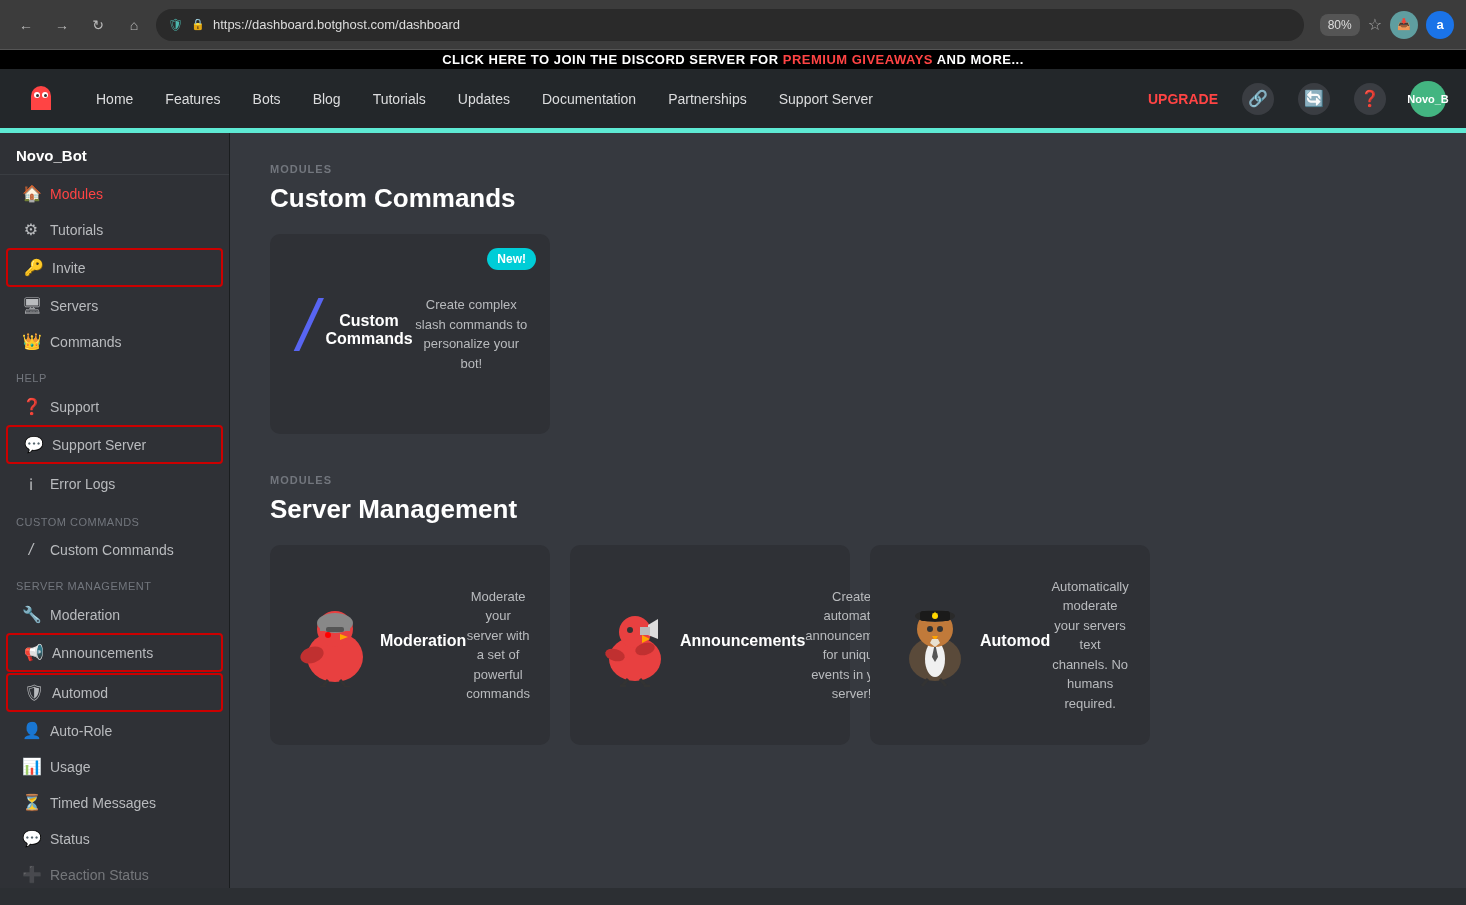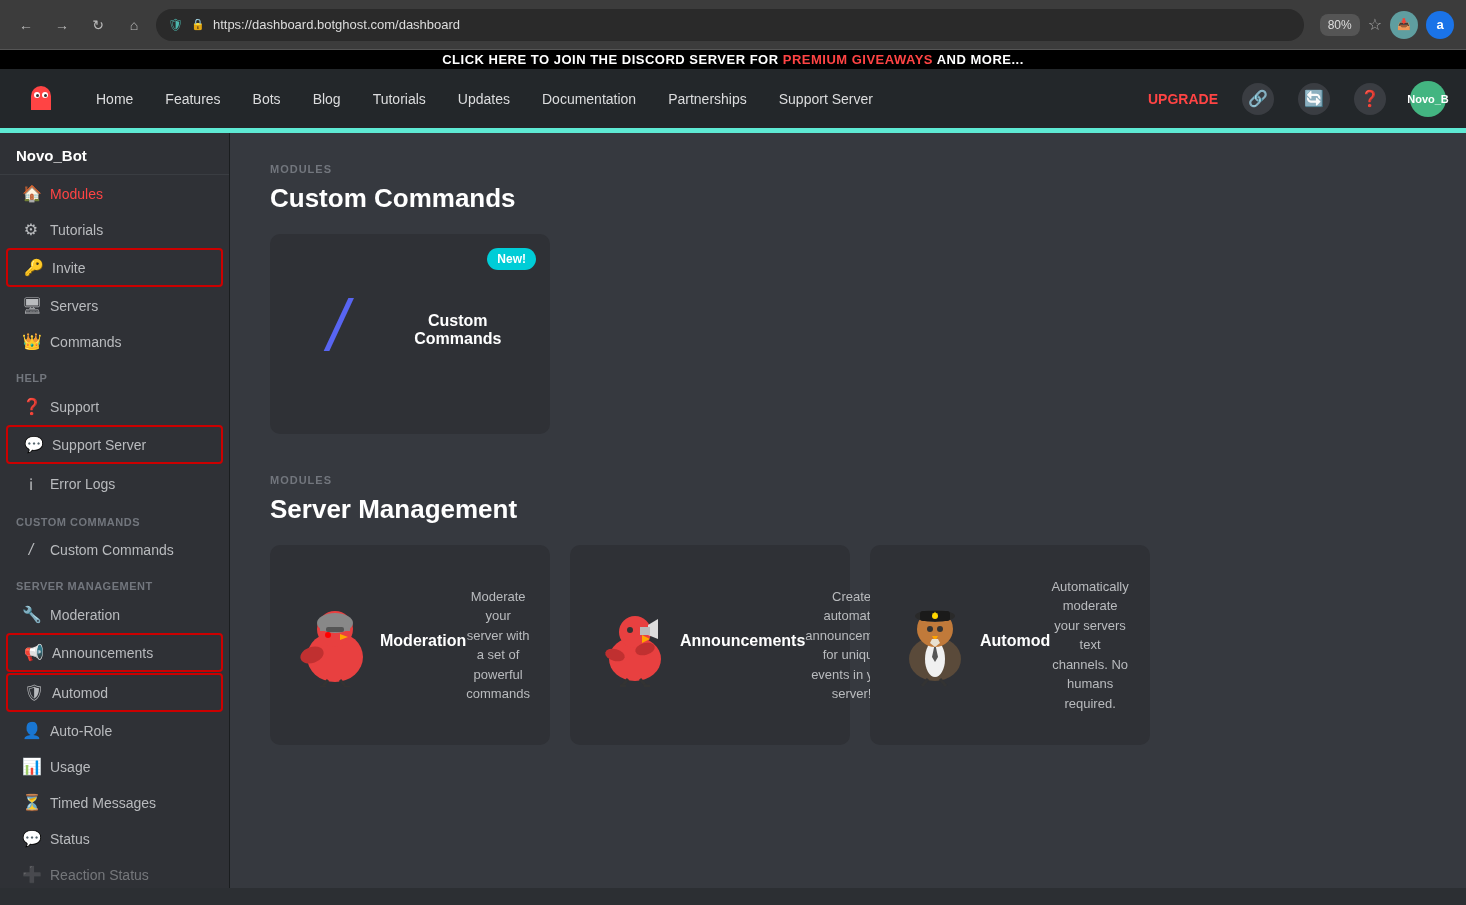--- a/index.html
+++ b/index.html
@@ -219,6 +219,7 @@
             <span class="slash-icon">/</span>
           </div>
           <div class="card-title">Custom Commands</div>
+          <div class="card-desc">Create complex slash commands to personalize your bot!</div>
         </div>
       </div>
     </div>

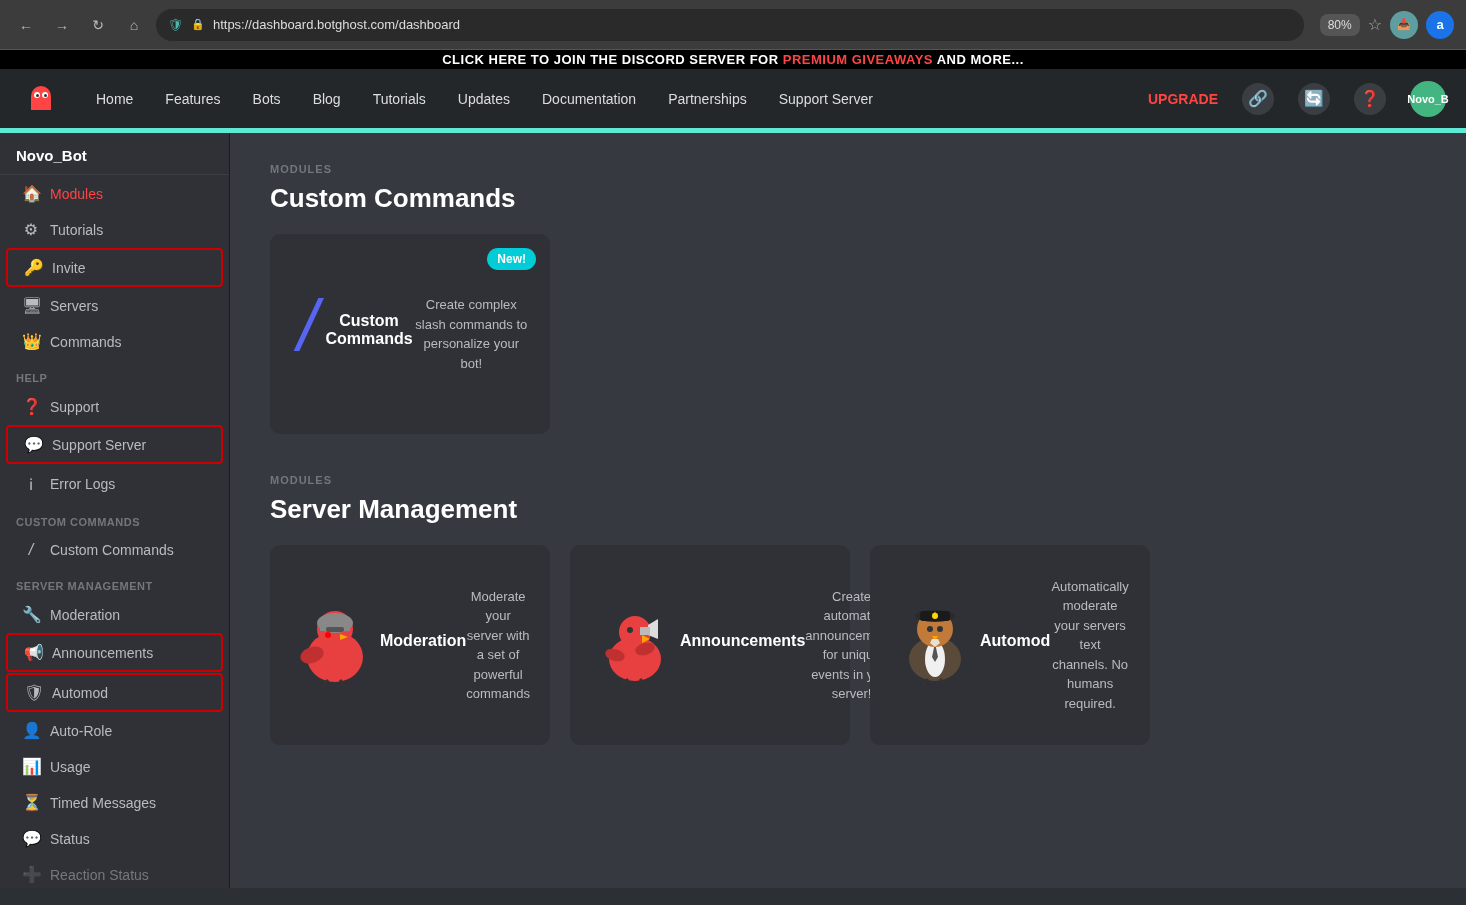--- a/index.html
+++ b/index.html
@@ -36,7 +36,7 @@
     
     .sidebar { width: 230px; background: #2f3136; border-right: 1px solid #1a1d1f; overflow-y: auto; flex-shrink: 0; padding-bottom: 20px; }
     .sidebar-bot-name { padding: 14px 16px 10px; font-size: 15px; font-weight: 700; color: #fff; border-bottom: 1px solid #3a3d42; }
-    .sidebar-section-label { padding: 12px 16px 4px; font-size: 11px; color: #72767d; font-weight: 700; text-transform: uppercase; letter-spacing: 0.5px; }
+    .sidebar-section-label { padding: 12px 16px 4px; font-size: 11px; color: #72767d; font-weight: 400; text-transform: uppercase; letter-spacing: 0.5px; }
     .sidebar-item { display: flex; align-items: center; gap: 10px; padding: 8px 16px; cursor: pointer; color: #b9bbbe; font-size: 14px; border-radius: 4px; margin: 1px 6px; }
     .sidebar-item.active { color: #ff4444; }
     .sidebar-item.active .sidebar-icon { color: #ff4444; }

